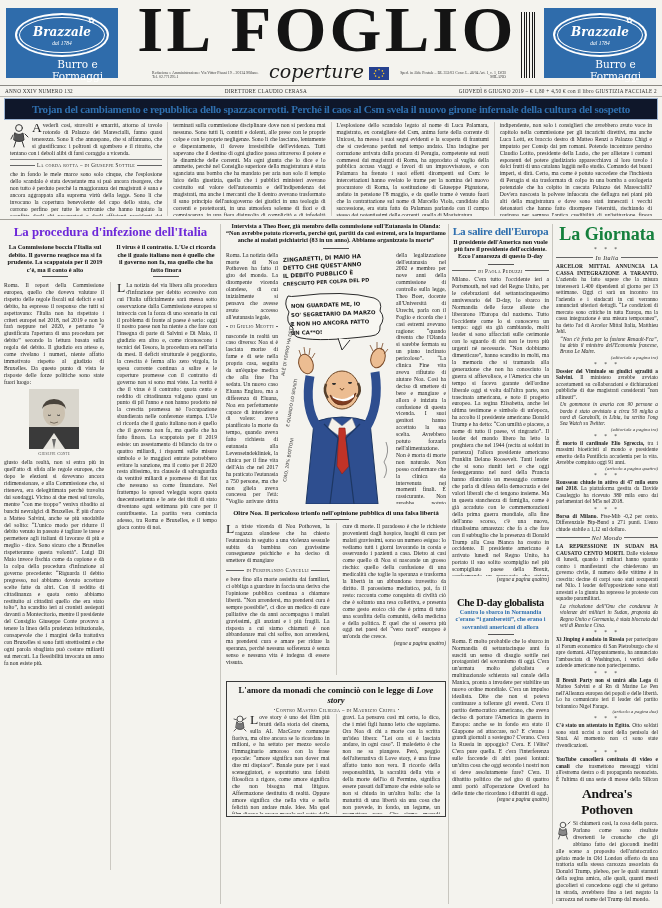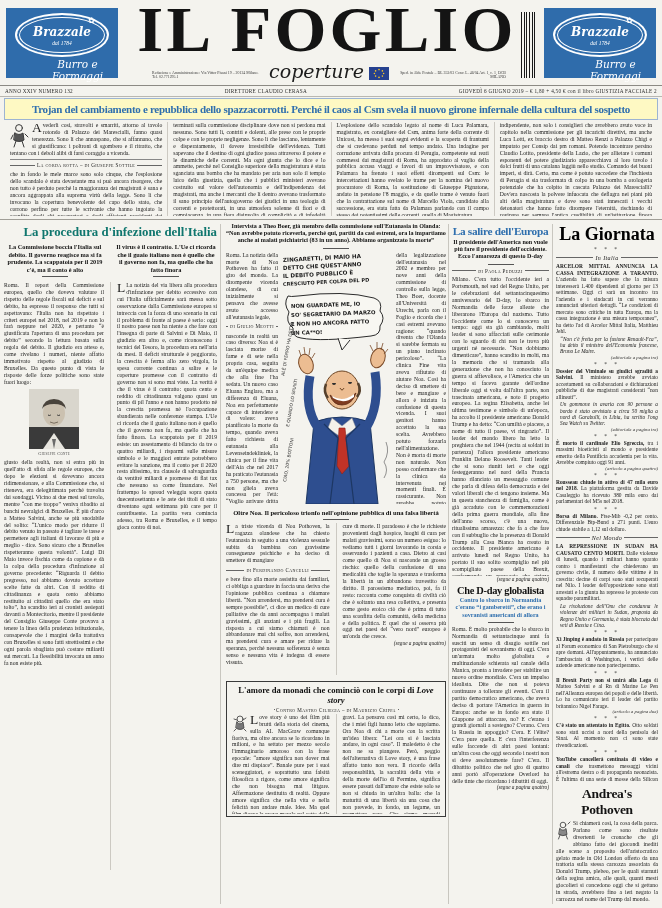--- a/index.html
+++ b/index.html
@@ -14,7 +14,7 @@
   .brand{font-style:italic;font-weight:bold;font-size:12px;line-height:15px;font-family:"DejaVu Serif",serif;}
   .since{font-style:italic;font-size:5.5px;}
   .flower{position:absolute;top:1px;right:12px;font-size:8px;}
-  .tagline{font-style:italic;font-size:10.5px;font-family:"DejaVu Serif",serif;margin-left:31px;}
+  .tagline{font-size:10.5px;font-family:"DejaVu Serif",serif;margin-left:31px;}
   .mast-title{position:absolute;left:136px;top:-6px;width:382px;text-align:center;font-weight:bold;
         font-size:63px;letter-spacing:3px;transform:scaleX(1.06);transform-origin:center;color:#141414;}
   .barcode{position:absolute;left:521px;top:12px;width:15px;height:66px;

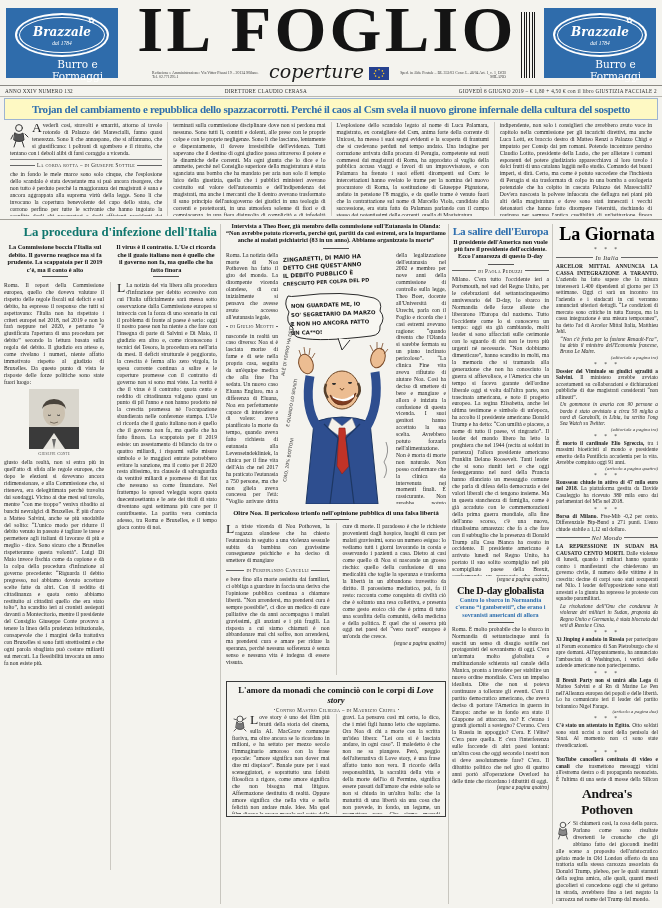--- a/index.html
+++ b/index.html
@@ -28,7 +28,7 @@
   .dl-rule{position:absolute;left:0;right:0;top:96px;border-top:1px solid #b9b7b0;}
   
   .banner{position:absolute;top:98px;left:4px;right:4px;height:20px;border:1px solid #9db4d2;
-        display:flex;align-items:center;justify-content:center;background:#fef9c3;}
+        display:flex;align-items:center;justify-content:center;background:#0f172a;}
   .banner h1{margin:0;font-size:11px;font-weight:bold;letter-spacing:-.3px;color:#2f6fae;white-space:nowrap;}
   
   .bodytext{font-size:5.7px;line-height:6.9px;text-align:justify;color:#212121;}

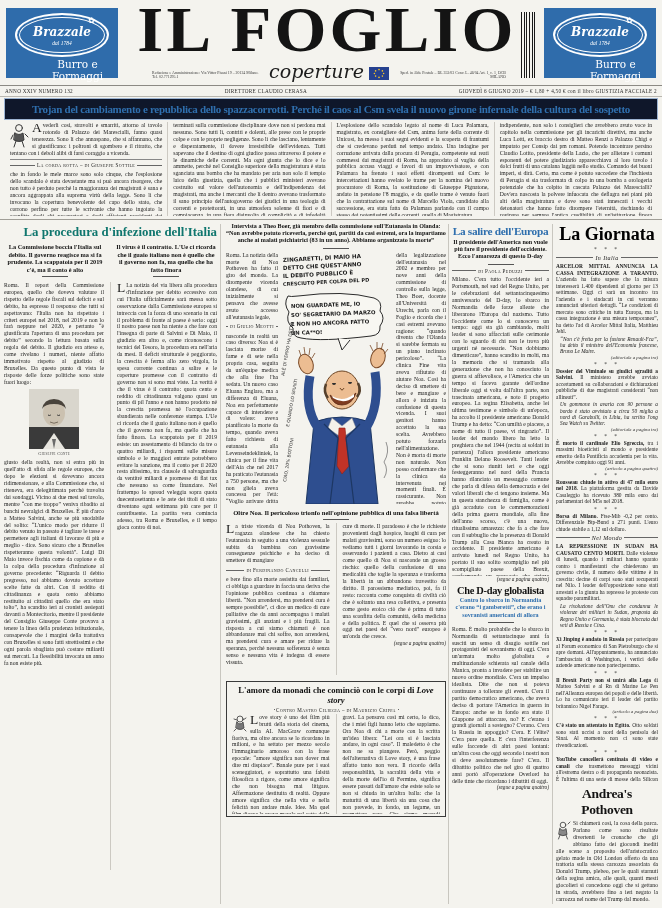--- a/index.html
+++ b/index.html
@@ -49,7 +49,7 @@
   .vrule{position:absolute;top:224px;bottom:4px;width:1px;background:#c8c6bf;}
   
   .leftart{position:absolute;top:223px;left:4px;width:213px;height:681px;overflow:hidden;}
-  .leftart h2{margin:2px 0 3px;text-align:right;font-size:12.8px;color:#0f766e;font-weight:bold;}
+  .leftart h2{margin:2px 0 3px;text-align:center;font-size:12.8px;color:#6d28d9;font-weight:bold;}
   .sf-row{display:flex;gap:9px;}
   .standfirst{flex:1;font-size:6.3px;line-height:7.5px;font-weight:bold;text-align:center;color:#111;}
   .leftbody{display:flex;height:588px;margin-top:2px;}

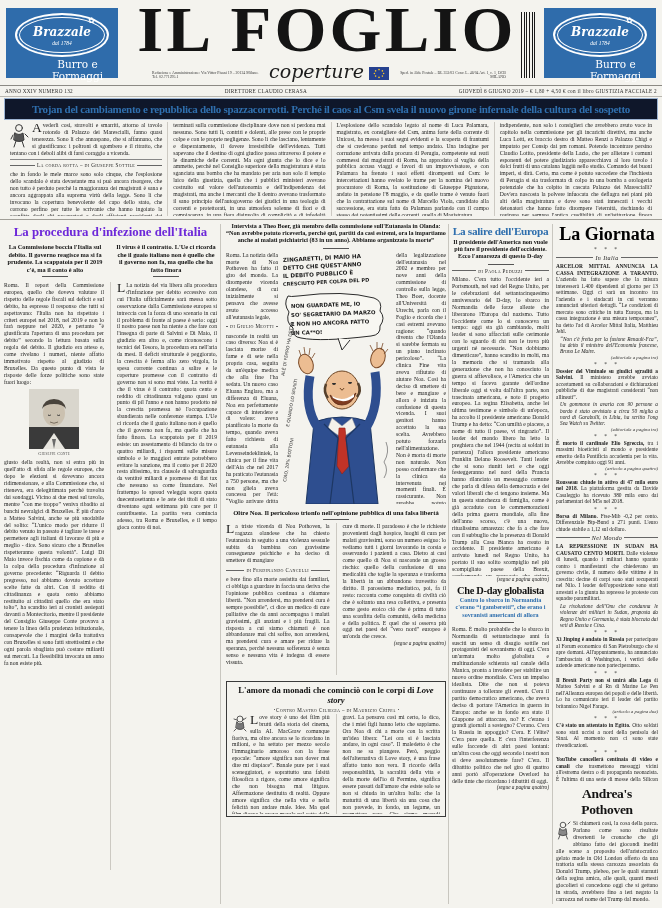--- a/index.html
+++ b/index.html
@@ -86,7 +86,7 @@
   .dday-body{height:158px;overflow:hidden;margin-top:2px;}
   
   .gio{position:absolute;top:223px;left:556px;width:102px;height:681px;overflow:hidden;}
-  .gio h2.gio-h{margin:1px 0 0;text-align:center;font-size:18px;font-weight:bold;color:#000000;}
+  .gio h2.gio-h{margin:1px 0 0;text-align:center;font-size:18px;font-weight:bold;color:#15803d;}
   .stars{text-align:center;font-size:5.5px;letter-spacing:3px;color:#333;margin:1px 0;}
   .gio-list{height:520px;overflow:hidden;}
   .gitem{font-size:5.4px;line-height:6.5px;text-align:justify;color:#212121;}

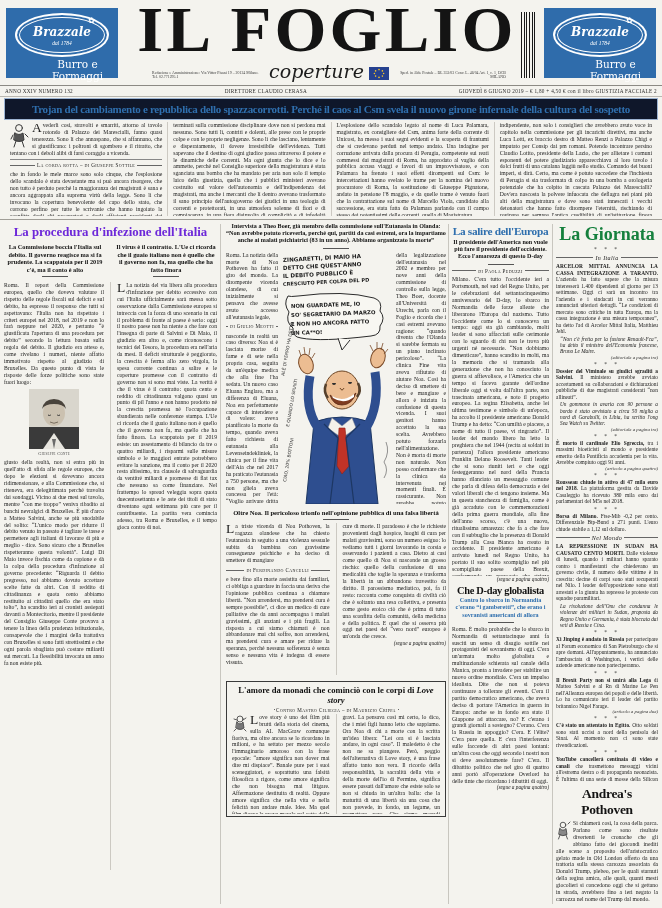--- a/index.html
+++ b/index.html
@@ -80,7 +80,7 @@
   .eur h2.eur-h{margin:2px 0;text-align:center;font-size:11.3px;color:#2f6fae;font-weight:bold;letter-spacing:-.3px;}
   .eur .standfirst{font-size:6.1px;line-height:7.2px;}
   .eur-body{height:300px;overflow:hidden;margin-top:1px;}
-  .dday{margin-top:3px;}
+  .dday{margin-top:15px;}
   .dday h2{margin:1px 0;text-align:center;font-size:10.4px;color:#101010;font-weight:bold;letter-spacing:-.3px;}
   .dday .standfirst{color:#2f6fae;font-size:6.1px;line-height:7.2px;}
   .dday-body{height:158px;overflow:hidden;margin-top:2px;}

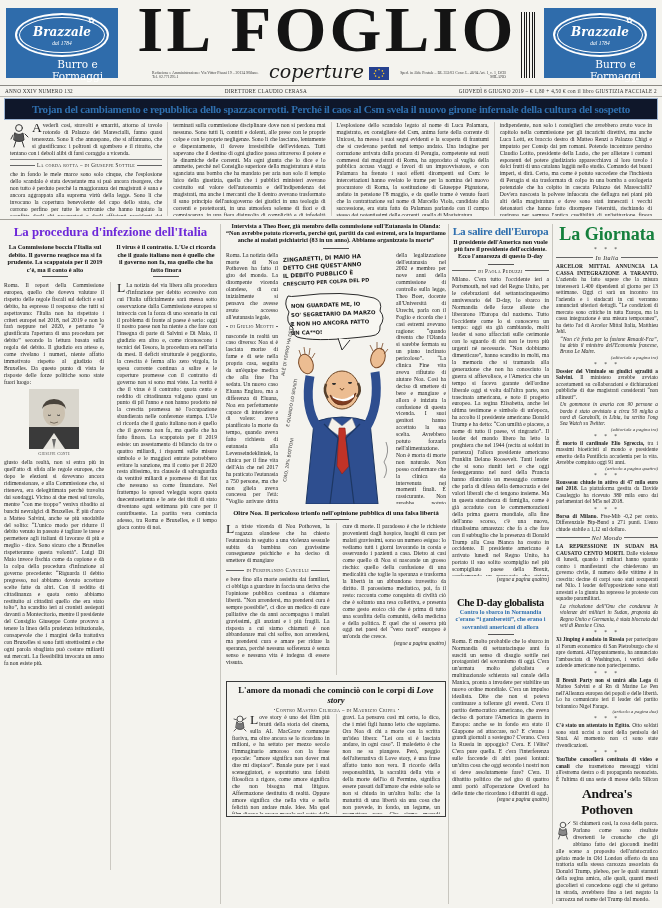--- a/index.html
+++ b/index.html
@@ -307,7 +307,7 @@
     </div>
 
     <div class="lovebox">
-      <h2><span>L'amore da monadi che cominciò con le corpi di </span><i>Love story</i></h2>
+      <h2><span>L'amore da monadi che cominciò con le legge di </span><i>Love story</i></h2>
       <div class="rubric" style="width:60%;margin:1px auto">
         <span class="dash"></span>
         <span class="rlabel">Contro Mastro Ciliegia – di Maurizio Crippa</span>

